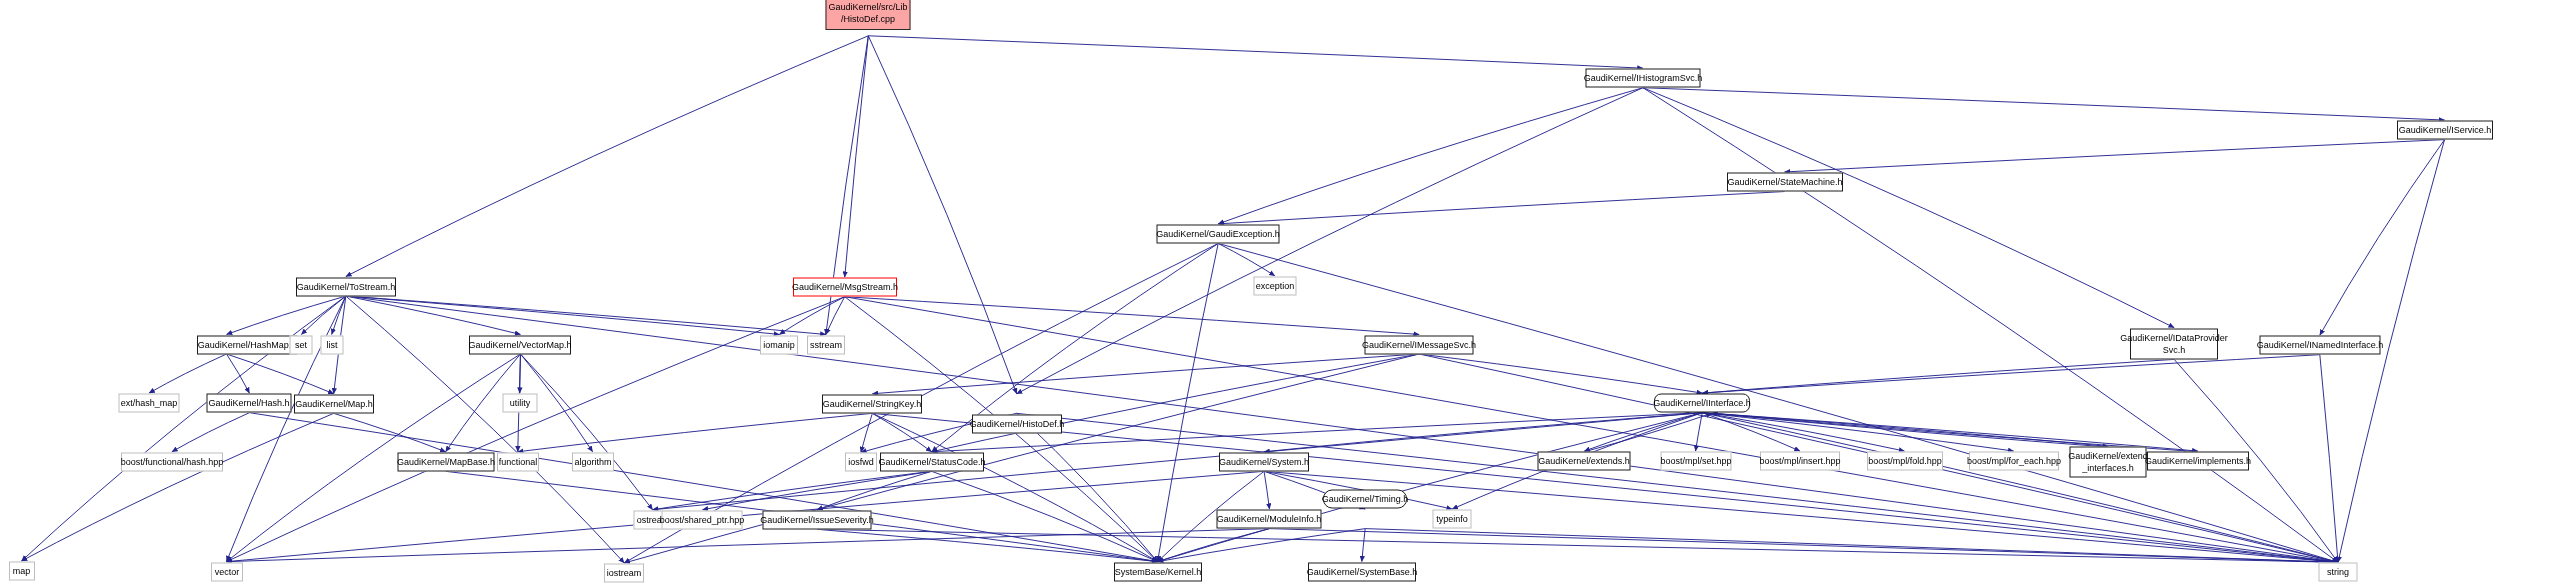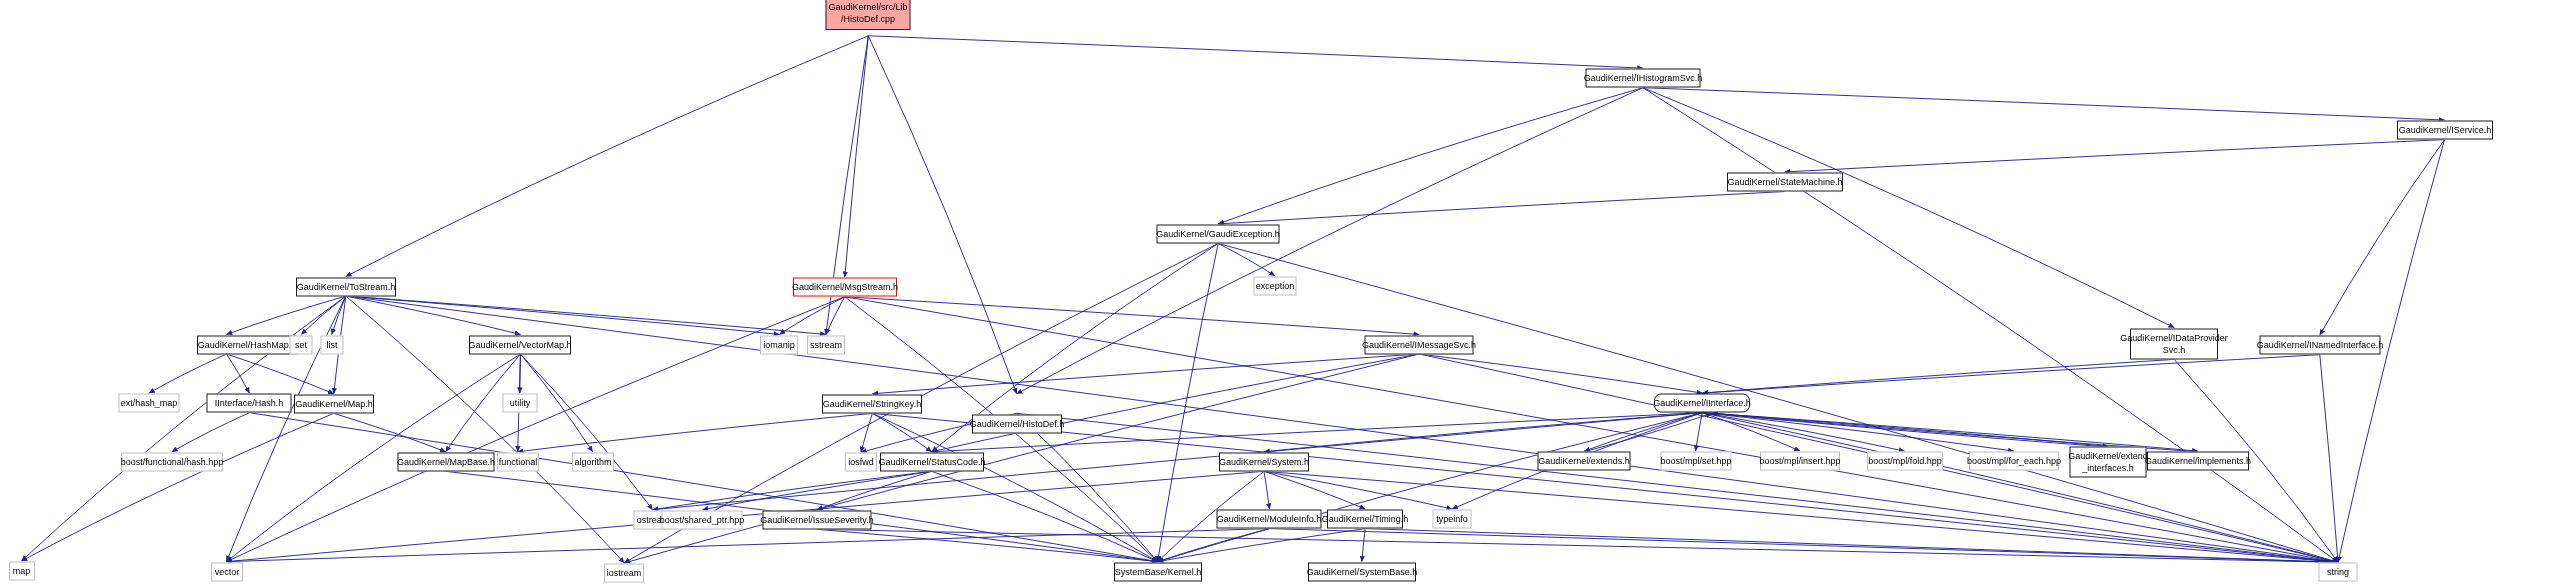--- a/index.html
+++ b/index.html
@@ -174,7 +174,7 @@
 Svc.h</div>
       <div class="gnode header" style="left: 2320px; top: 345px; width: 121px; min-height: 19px;">GaudiKernel/INamedInterface.h</div>
       <div class="gnode system" style="left: 149px; top: 403px; width: 61px; min-height: 19px;">ext/hash_map</div>
-      <div class="gnode header" style="left: 249px; top: 403px; width: 85px; min-height: 19px;">IInterface/Hash.h</div>
+      <div class="gnode header" style="left: 249px; top: 403px; width: 85px; min-height: 19px;">GaudiKernel/Hash.h</div>
       <div class="gnode header" style="left: 334px; top: 404px; width: 80px; min-height: 19px;">GaudiKernel/Map.h</div>
       <div class="gnode system" style="left: 520px; top: 403px; width: 35px; min-height: 19px;">utility</div>
       <div class="gnode header" style="left: 872px; top: 404px; width: 100px; min-height: 19px;">GaudiKernel/StringKey.h</div>

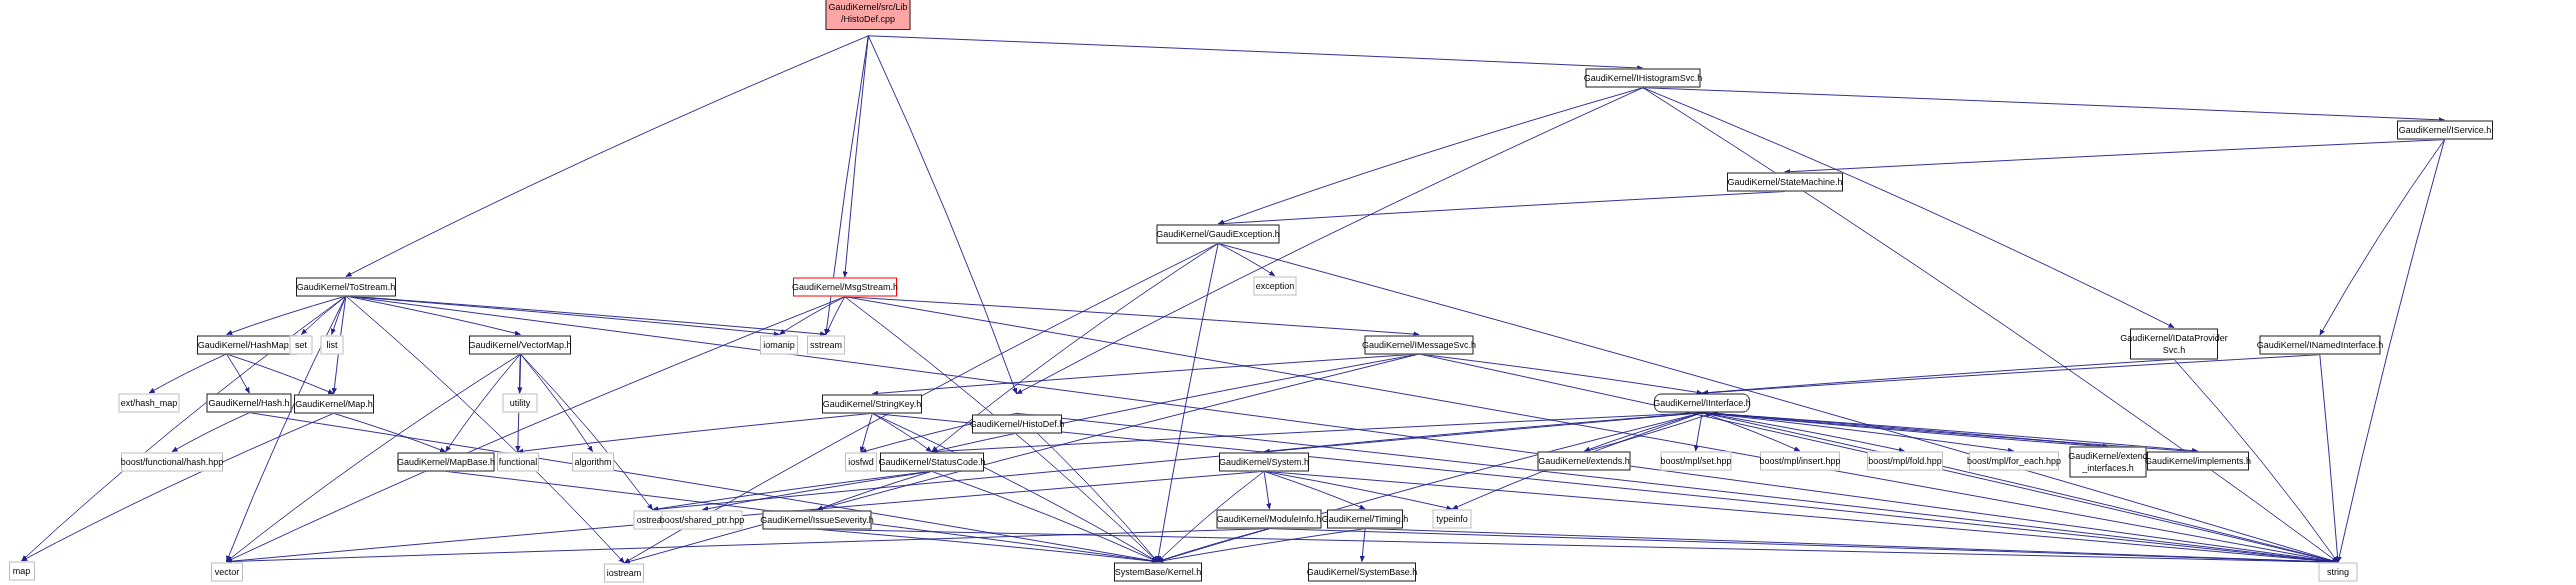--- a/index.html
+++ b/index.html
@@ -199,7 +199,7 @@
       <div class="gnode system" style="left: 702px; top: 520px; width: 81px; min-height: 19px;">boost/shared_ptr.hpp</div>
       <div class="gnode header" style="left: 817px; top: 520px; width: 109px; min-height: 19px;">GaudiKernel/IssueSeverity.h</div>
       <div class="gnode header" style="left: 1269px; top: 519px; width: 105px; min-height: 19px;">GaudiKernel/ModuleInfo.h</div>
-      <div class="gnode header" style="left: 1365px; top: 519px; width: 76px; min-height: 19px;">GaudiKernel/Timing.h</div>
+      <div class="gnode header" style="left: 1365px; top: 499px; width: 84px; min-height: 19px; border-radius: 9px;">GaudiKernel/Timing.h</div>
       <div class="gnode system" style="left: 1452px; top: 519px; width: 39px; min-height: 19px;">typeinfo</div>
       <div class="gnode system" style="left: 21.6px; top: 571px; width: 26px; min-height: 19px;">map</div>
       <div class="gnode system" style="left: 227px; top: 572px; width: 32px; min-height: 19px;">vector</div>

